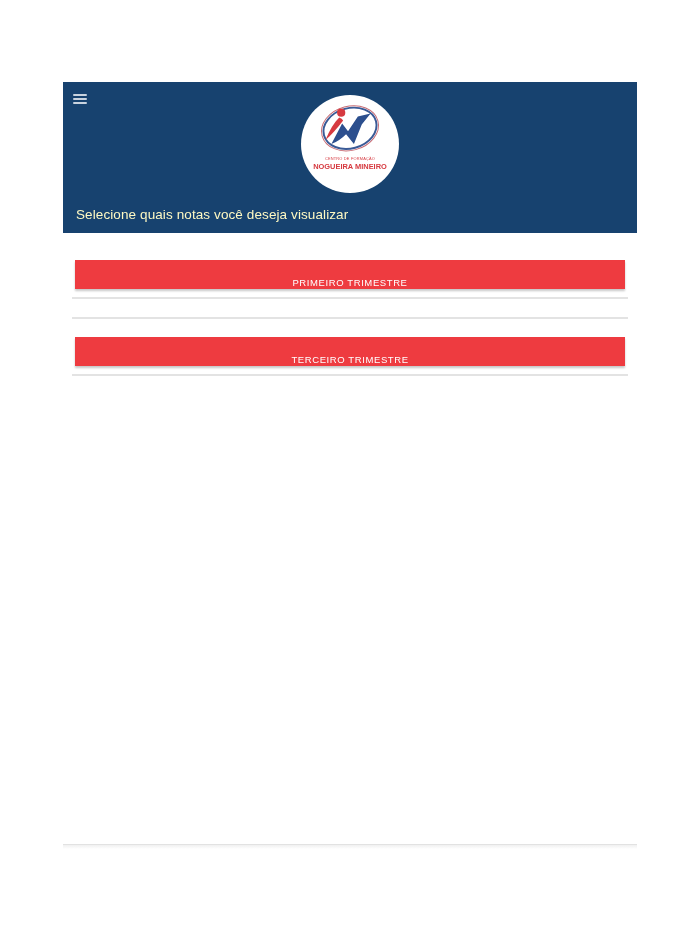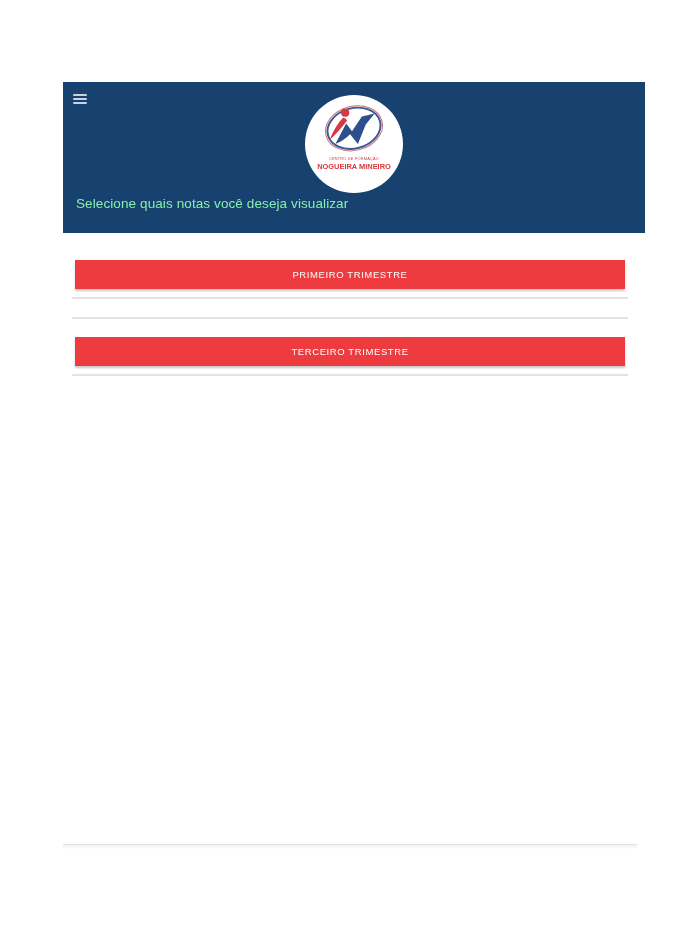--- a/index.html
+++ b/index.html
@@ -28,7 +28,6 @@
     width: 100%;
     height: 151px;
     background: #17426F;
-    padding-left: 8px;
   }
   .menu-btn {
     position: absolute;

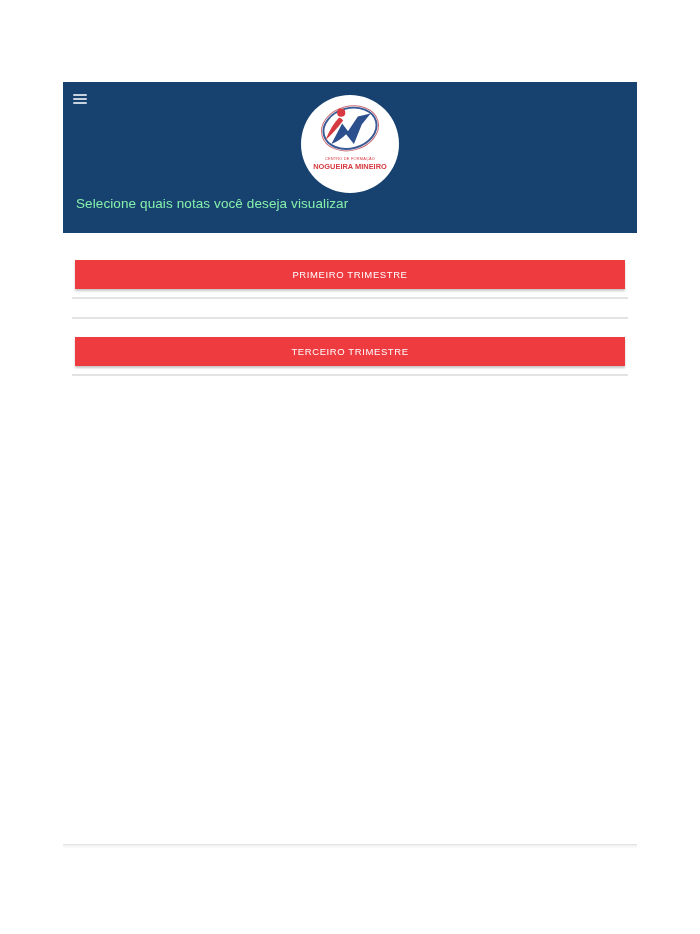--- a/index.html
+++ b/index.html
@@ -62,8 +62,8 @@
   .header-subtitle {
     position: absolute;
     left: 13px;
-    bottom: 22px;
-    color: #86efac;
+    bottom: 11px;
+    color: #fef9c3;
     font-size: 13.5px;
     letter-spacing: 0.1px;
   }

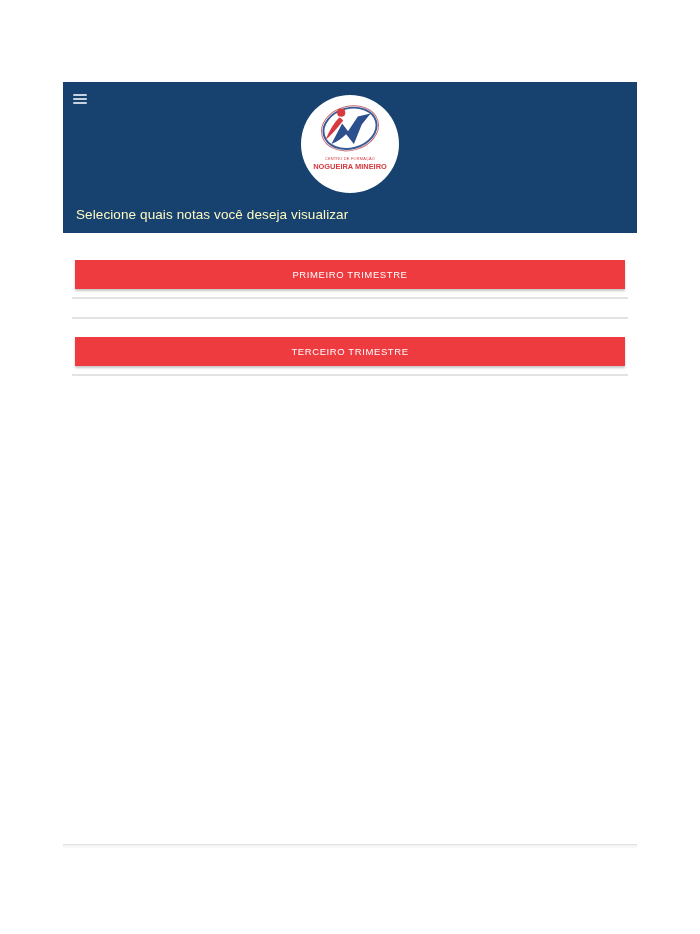--- a/index.html
+++ b/index.html
@@ -86,7 +86,7 @@
     box-shadow: 0 2px 2px rgba(0,0,0,0.22);
     text-align: center;
     line-height: 29px;
-    padding: 0;
+    padding: 8px;
   }
   .divider {
     border: none;

